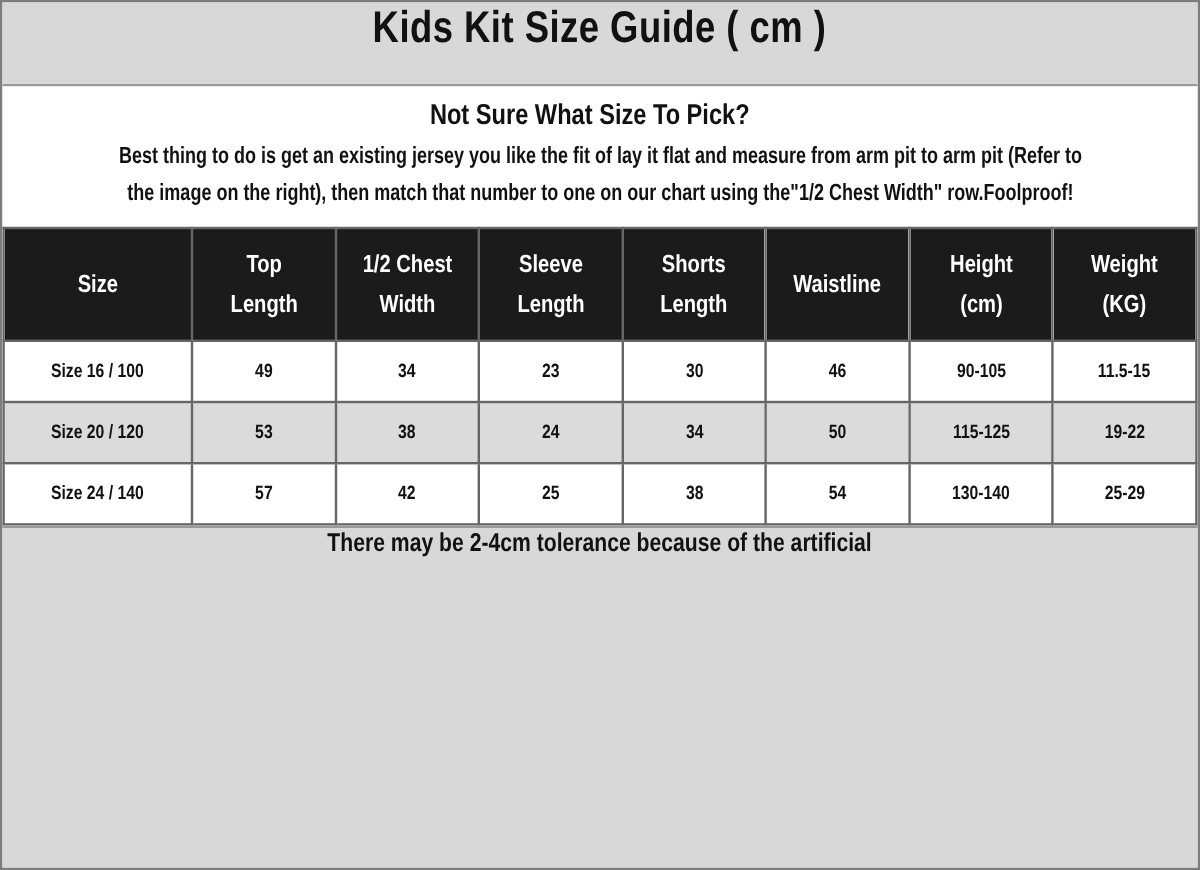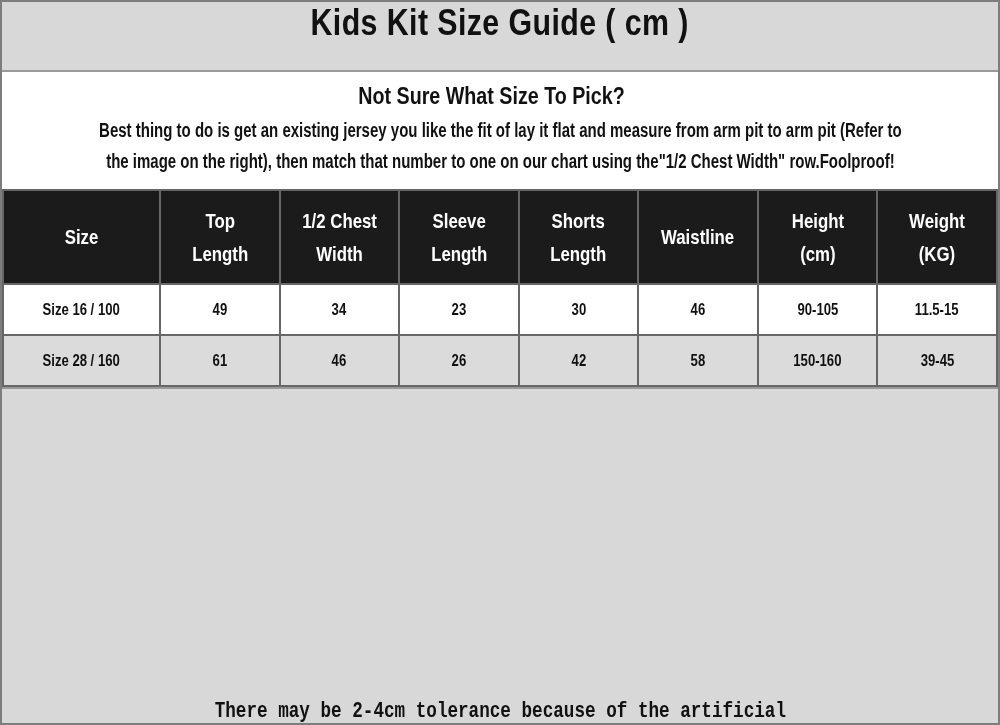--- a/index.html
+++ b/index.html
@@ -150,6 +150,16 @@
         <td><span class="cx">11.5-15</span></td>
       </tr>
       <tr>
+        <td><span class="cx">Size 20 / 120</span></td>
+        <td><span class="cx">53</span></td>
+        <td><span class="cx">38</span></td>
+        <td><span class="cx">24</span></td>
+        <td><span class="cx">34</span></td>
+        <td><span class="cx">50</span></td>
+        <td><span class="cx">115-125</span></td>
+        <td><span class="cx">19-22</span></td>
+      </tr>
+      <tr>
         <td><span class="cx">Size 28 / 160</span></td>
         <td><span class="cx">61</span></td>
         <td><span class="cx">46</span></td>

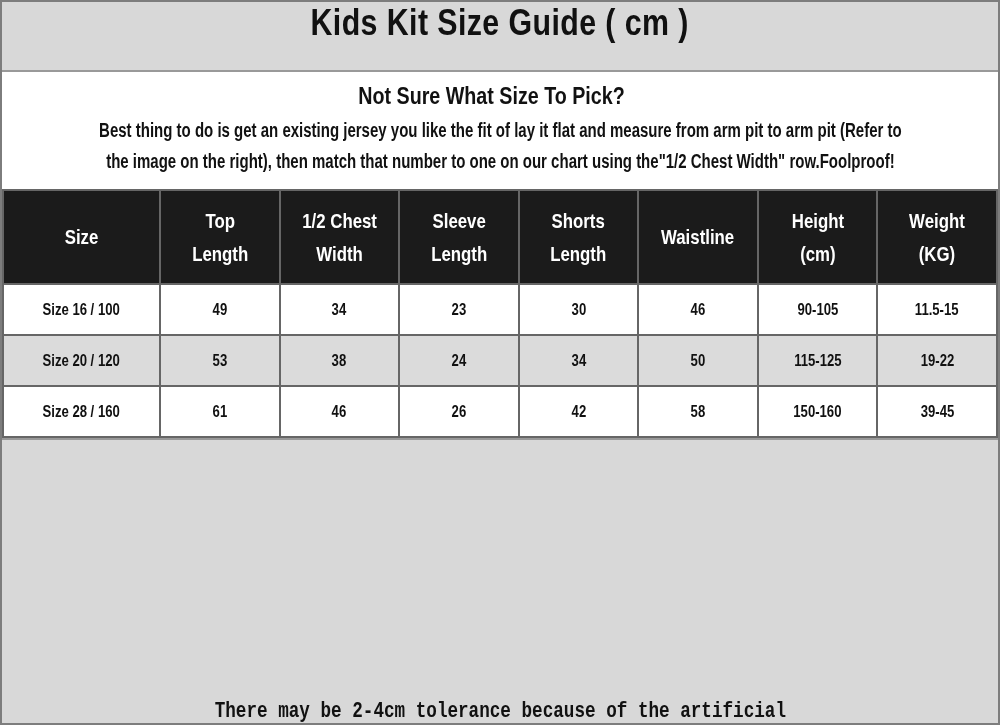--- a/index.html
+++ b/index.html
@@ -160,6 +160,16 @@
         <td><span class="cx">19-22</span></td>
       </tr>
       <tr>
+        <td><span class="cx">Size 24 / 140</span></td>
+        <td><span class="cx">57</span></td>
+        <td><span class="cx">42</span></td>
+        <td><span class="cx">25</span></td>
+        <td><span class="cx">38</span></td>
+        <td><span class="cx">54</span></td>
+        <td><span class="cx">130-140</span></td>
+        <td><span class="cx">25-29</span></td>
+      </tr>
+      <tr>
         <td><span class="cx">Size 28 / 160</span></td>
         <td><span class="cx">61</span></td>
         <td><span class="cx">46</span></td>

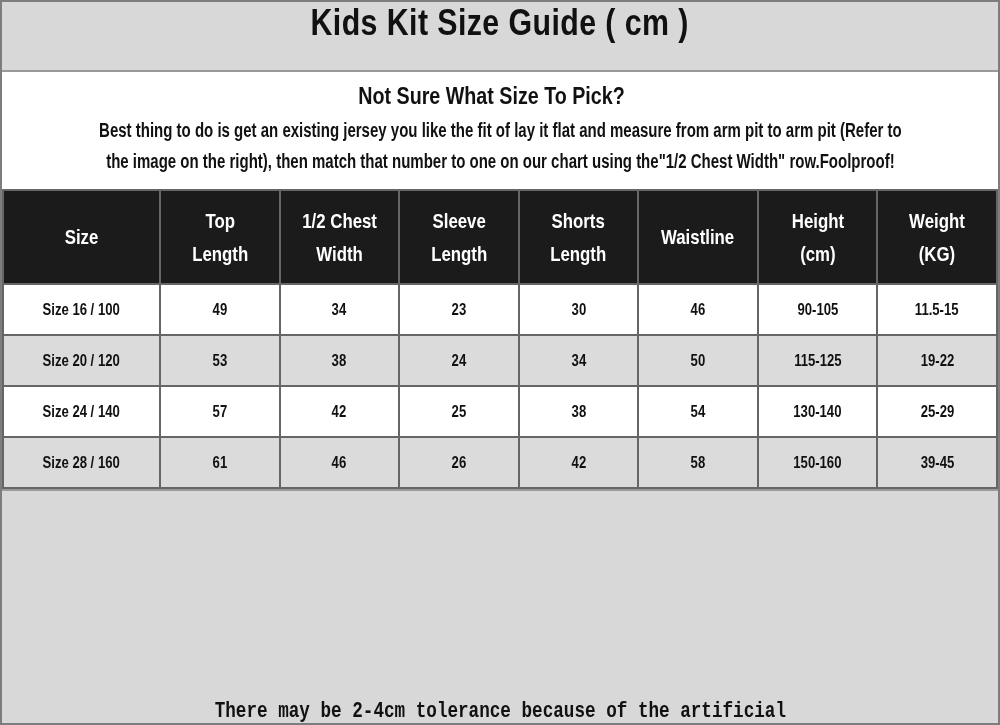--- a/index.html
+++ b/index.html
@@ -169,16 +169,6 @@
         <td><span class="cx">130-140</span></td>
         <td><span class="cx">25-29</span></td>
       </tr>
-      <tr>
-        <td><span class="cx">Size 28 / 160</span></td>
-        <td><span class="cx">61</span></td>
-        <td><span class="cx">46</span></td>
-        <td><span class="cx">26</span></td>
-        <td><span class="cx">42</span></td>
-        <td><span class="cx">58</span></td>
-        <td><span class="cx">150-160</span></td>
-        <td><span class="cx">39-45</span></td>
-      </tr>
     </tbody>
   </table>
 

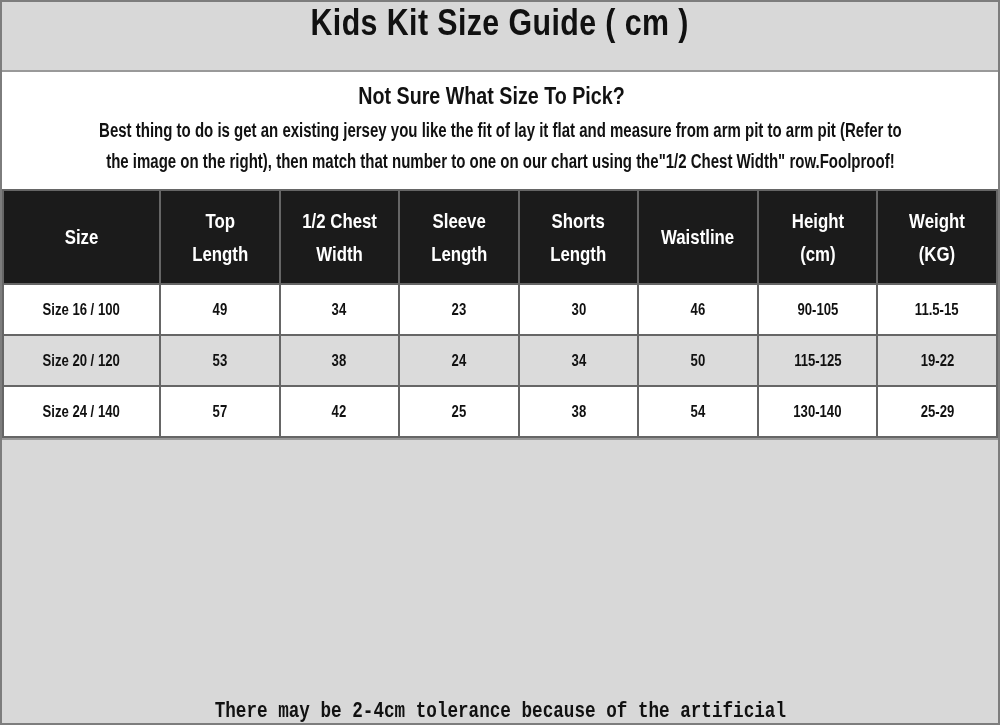--- a/index.html
+++ b/index.html
@@ -90,7 +90,7 @@
     flex: 1 1 auto;
     background: var(--bar-bg);
     border-top: 2px solid var(--divider);
-    display: flex; align-items: flex-end; justify-content: center; font-family: Liberation Mono, monospace;
+    display: flex; align-items: flex-start; justify-content: center;
   }
   .footer-bar .cx { font-size: 21.5px; }
 </style>

